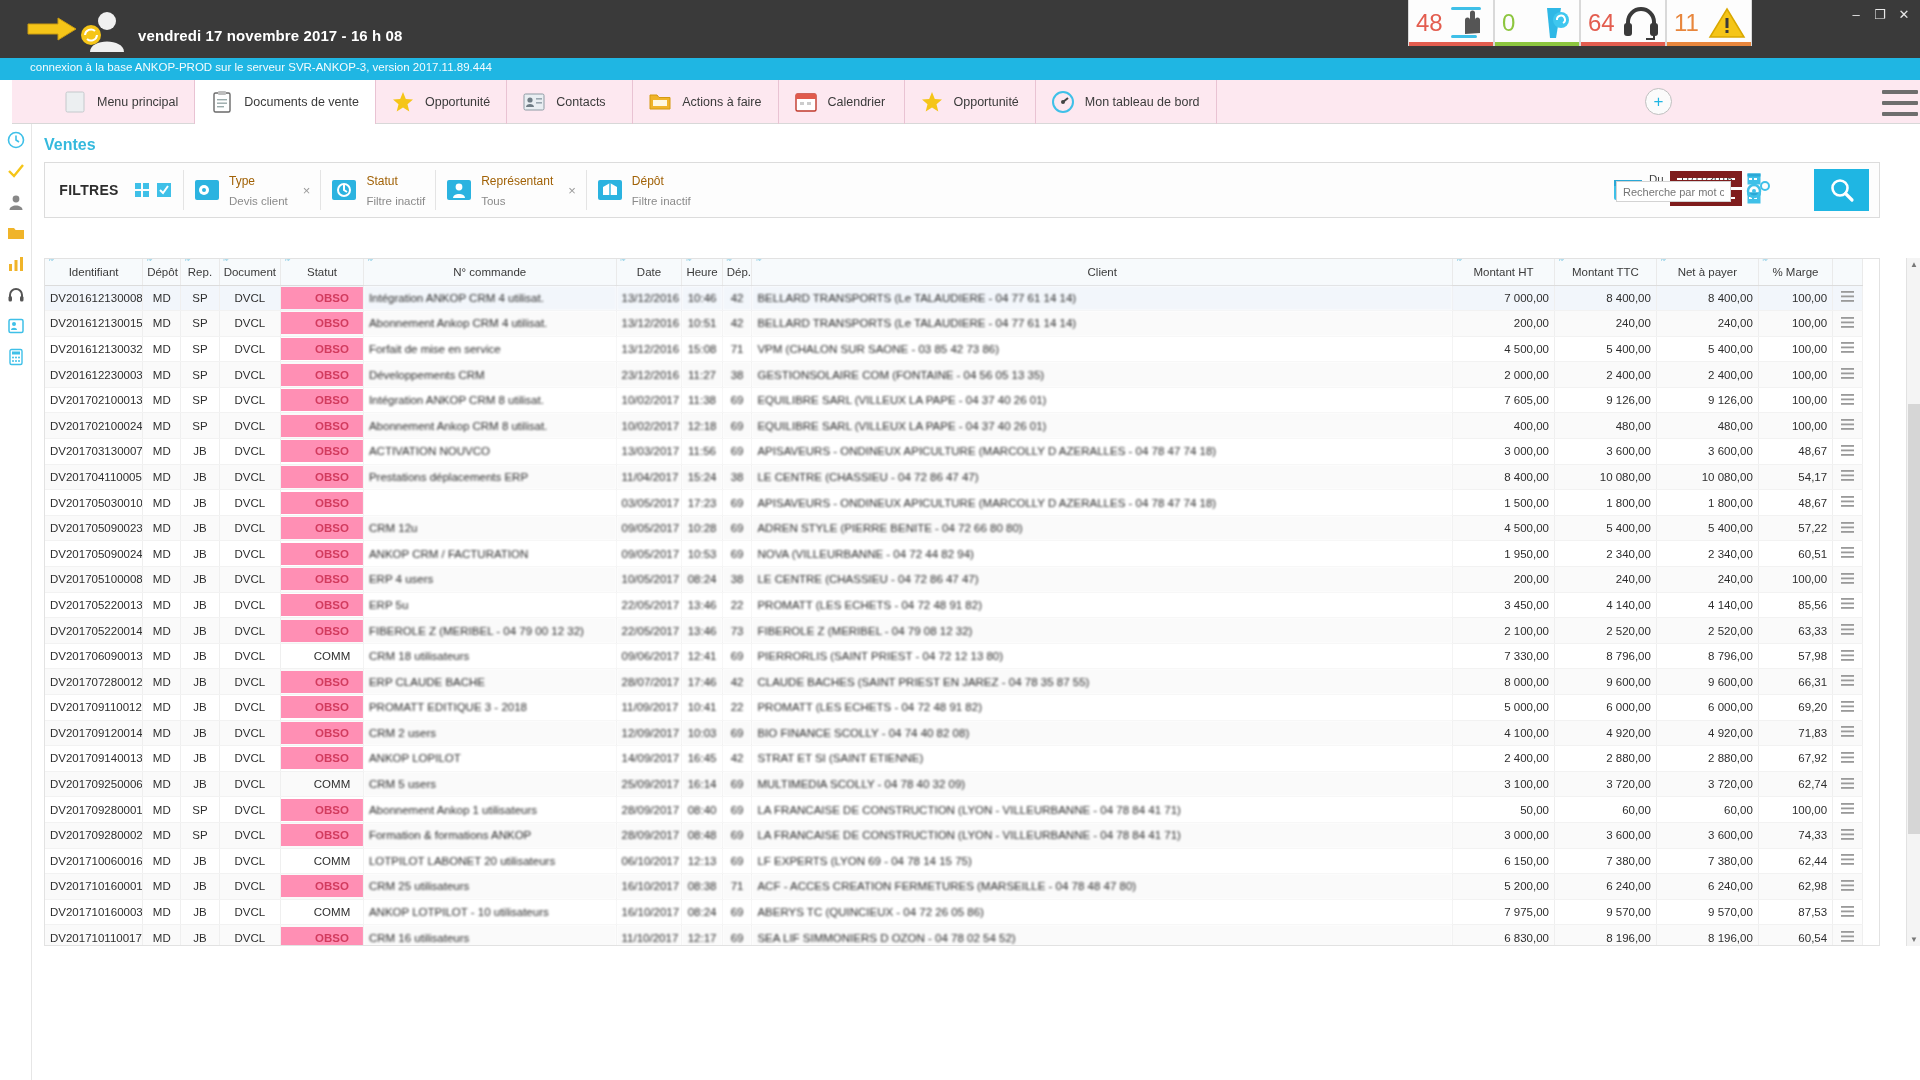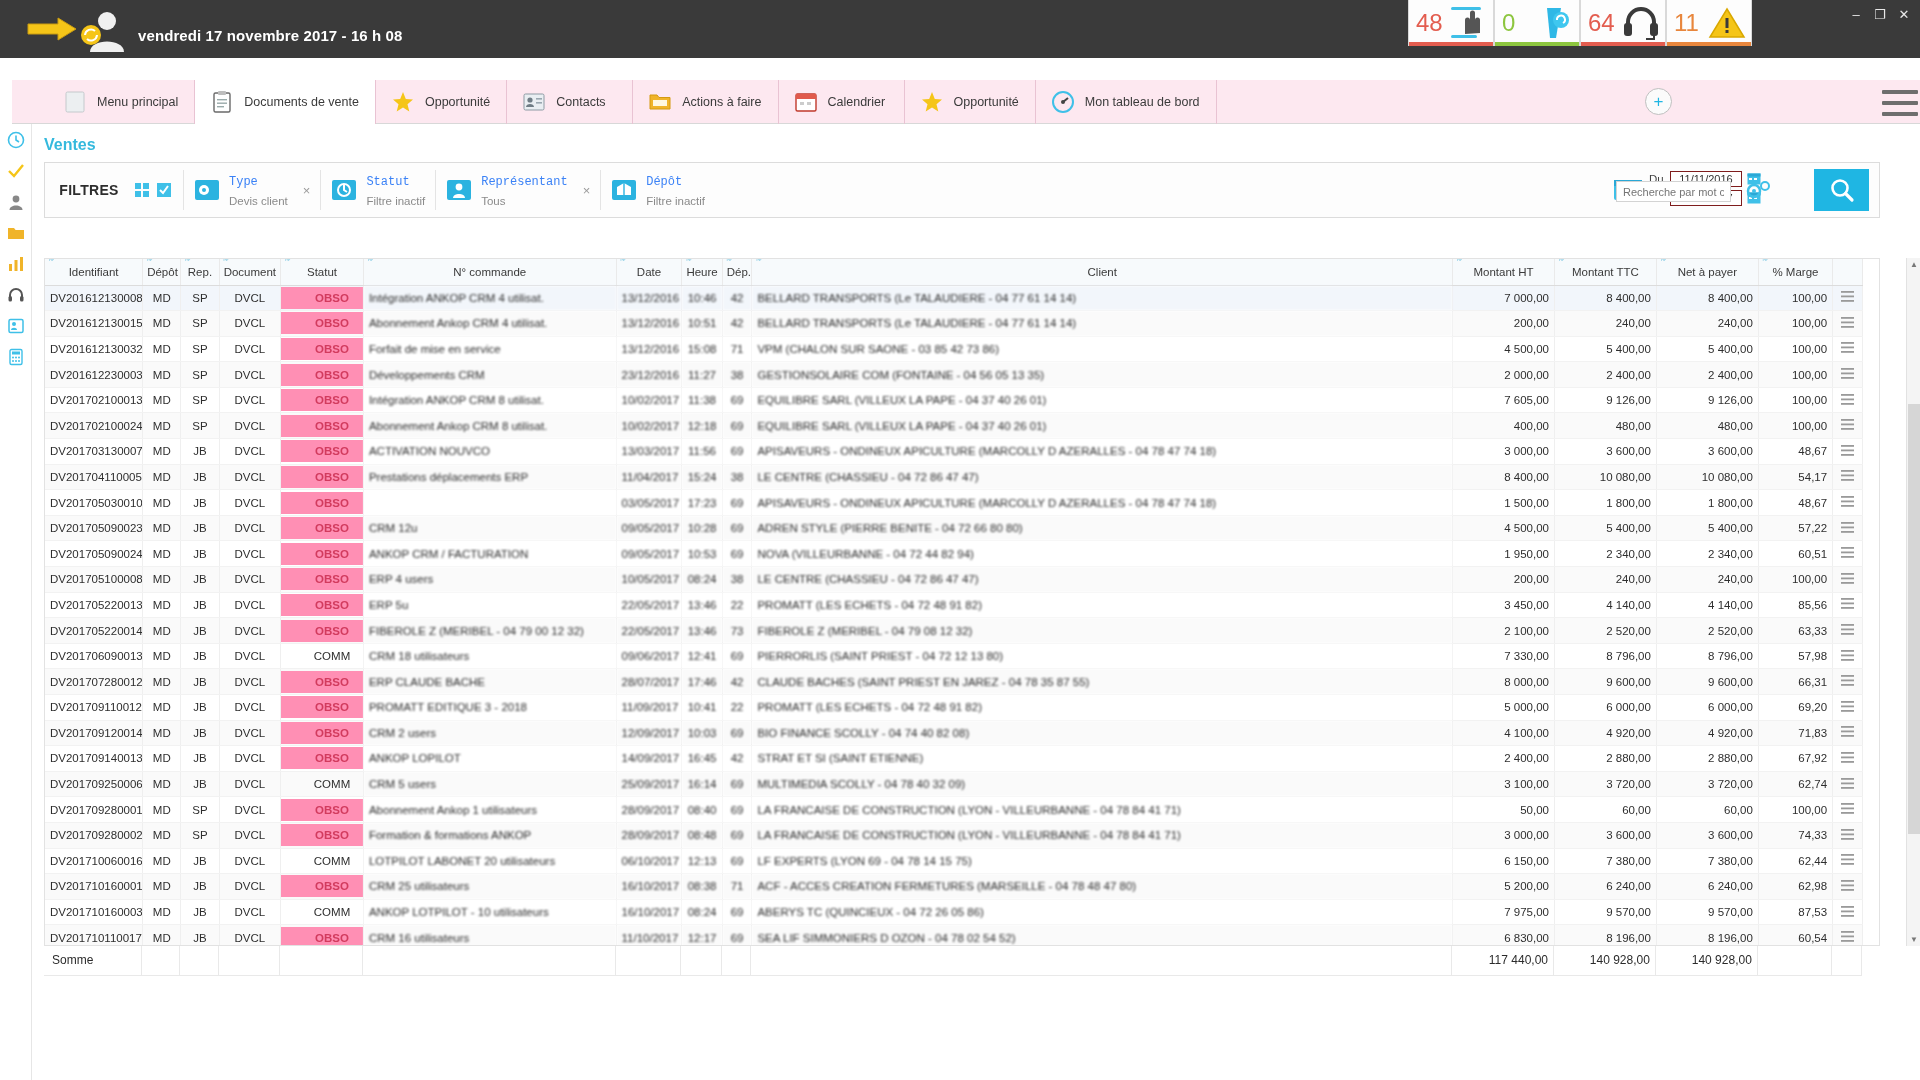--- a/index.html
+++ b/index.html
@@ -315,6 +315,9 @@
     </div>
   </div>
 
+  <div class="connbar">
+    <div class="txt">connexion à la base ANKOP-PROD sur le serveur SVR-ANKOP-3, version 2017.11.89.444</div>
+  </div>
 
   <div class="tabstrip">
     <div class="tabs" id="tabs-host">

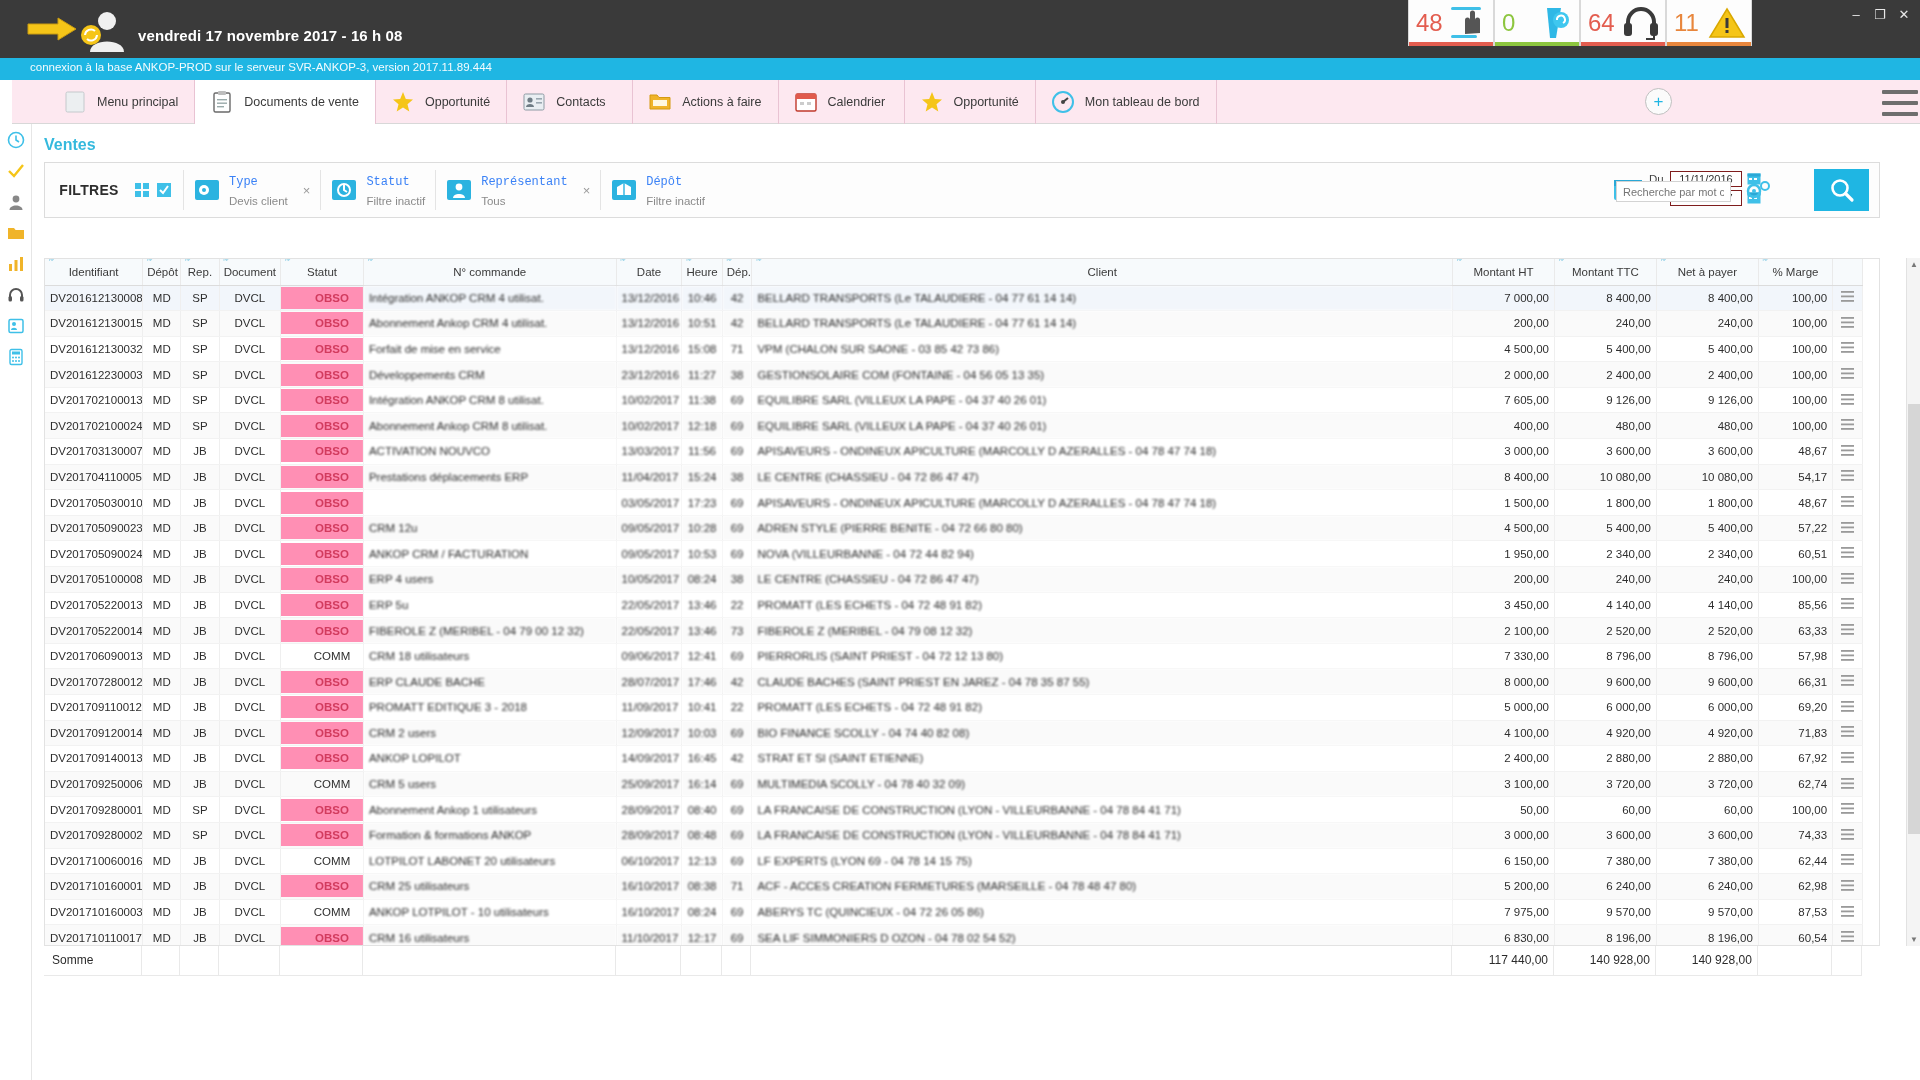--- a/index.html
+++ b/index.html
@@ -136,7 +136,7 @@
   }
   .fgroup .ficon { width:26px; height:26px; flex:0 0 26px; }
   .fgroup .ftext { line-height:1.25; }
-  .fgroup .flabel { font-size:12px; color:#3b82f6;font-family:Liberation Mono, monospace; }
+  .fgroup .flabel { font-size:12px; color:#a16207; }
   .fgroup .fvalue { font-size:11.5px; color:#8b8b8b; }
   .fclear { font-size:13px; color:#9a9a9a; margin-left:6px; cursor:pointer; }
 

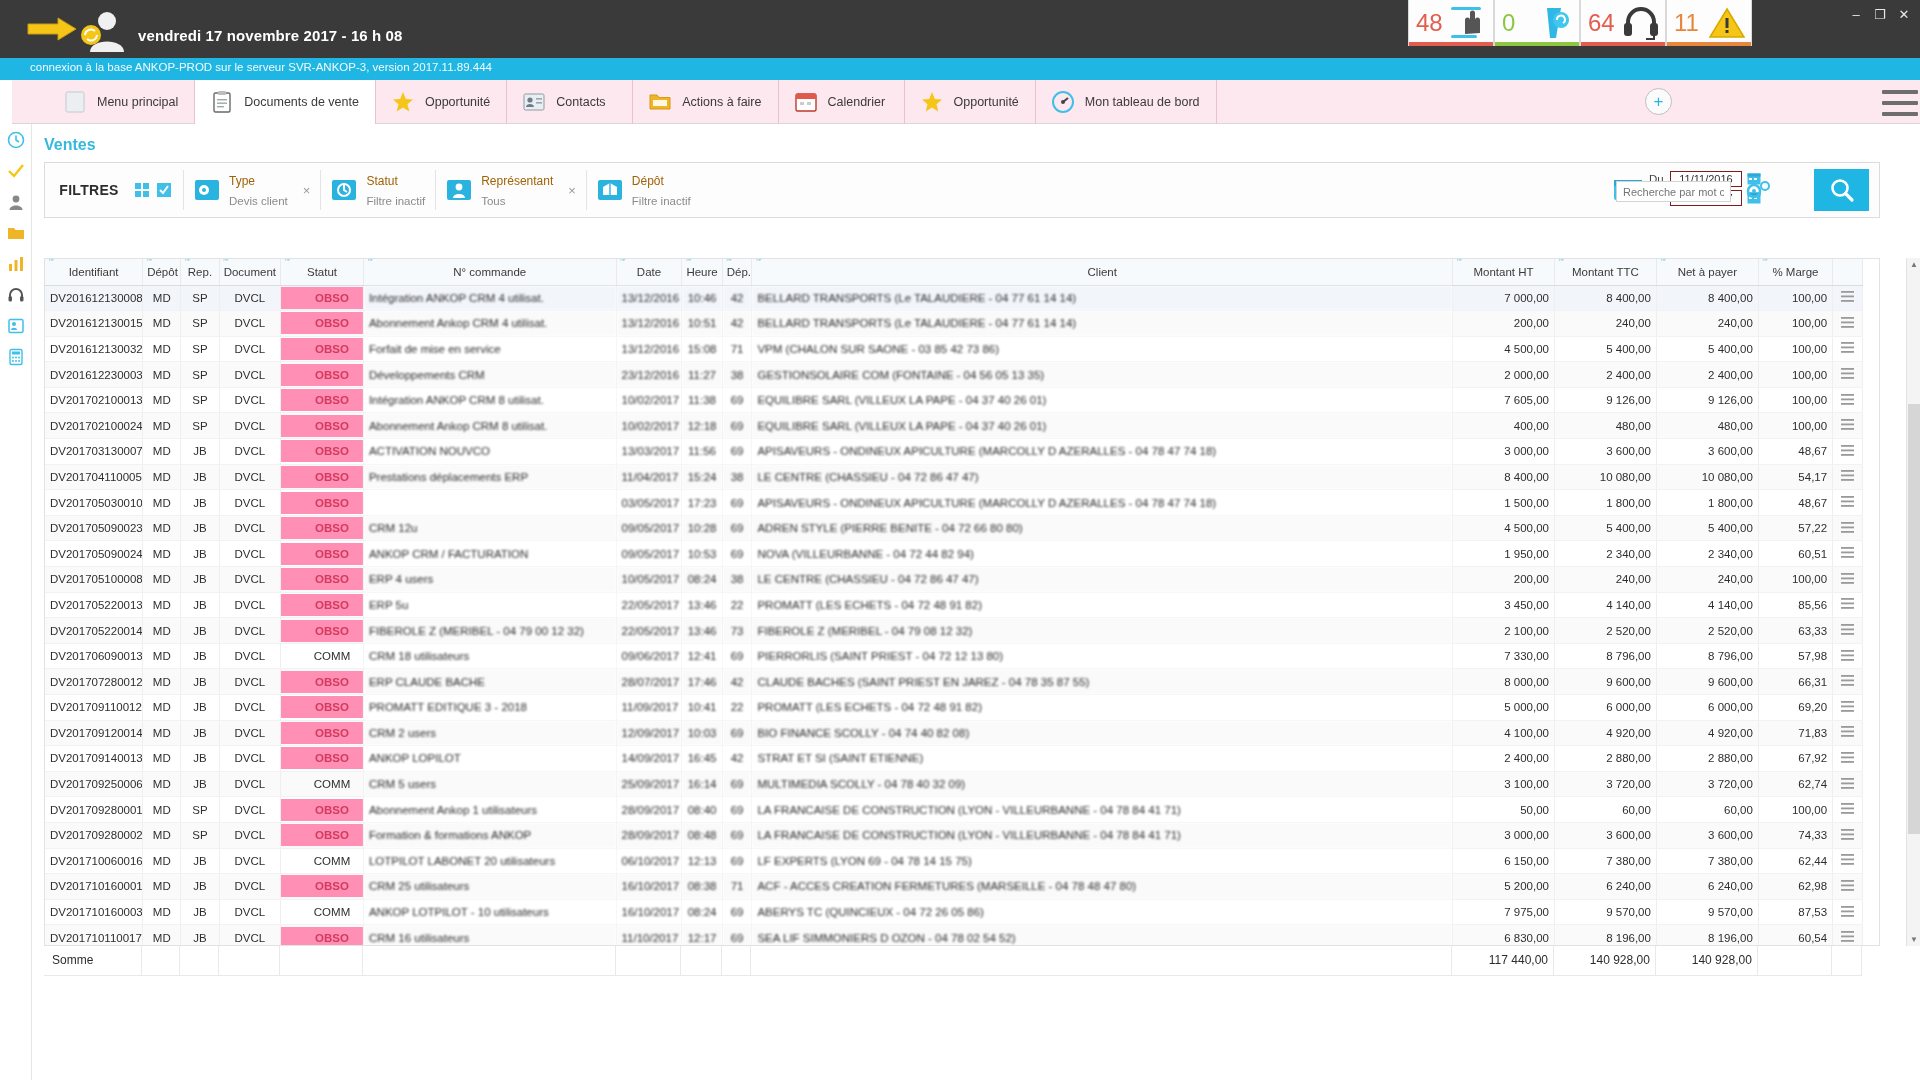--- a/index.html
+++ b/index.html
@@ -148,7 +148,7 @@
   .dline { display:flex; align-items:center; gap:5px; }
   .dlabel { font-size:11.5px; color:#444; width:16px; }
   .dinput {
-    width:72px; height:16px; border:1px solid #7f1d1d; background:#fff;
+    width:72px; height:16px; border:7px solid #7f1d1d; background:#fff;
     font-size:11px; color:#333; text-align:center; line-height:14px;
   }
   .dcal { width:14px; height:14px; }

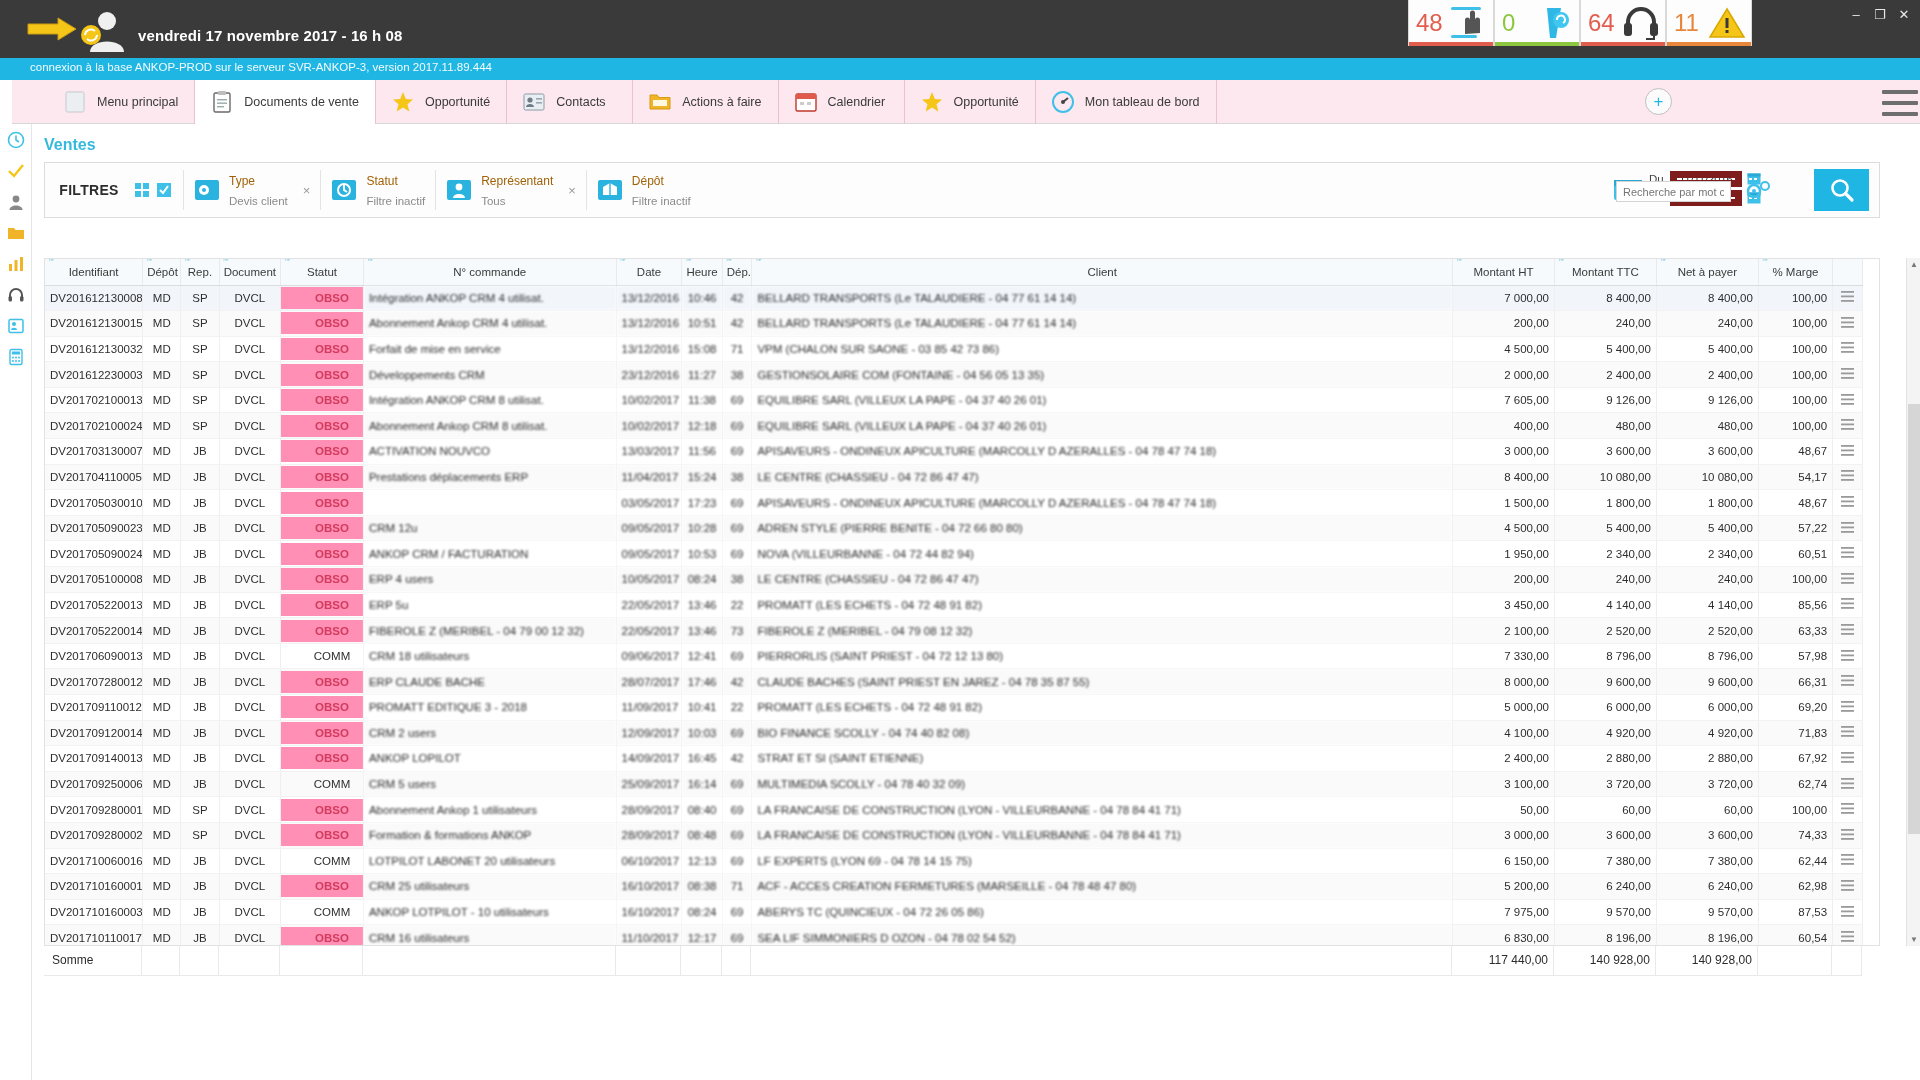--- a/index.html
+++ b/index.html
@@ -1250,23 +1250,6 @@
             <col style="width:28px">
         </colgroup>
         <tbody id="tot-body">
-            <tr>
-              <td class="lbl">Somme</td>
-              <td></td>
-              <td></td>
-              <td></td>
-              <td></td>
-              <td></td>
-              <td></td>
-              <td></td>
-              <td></td>
-              <td></td>
-              <td class="c-right">117 440,00</td>
-              <td class="c-right">140 928,00</td>
-              <td class="c-right">140 928,00</td>
-              <td class="c-right"></td>
-              <td></td>
-            </tr>
           </tbody>
       </table>
     </div>

